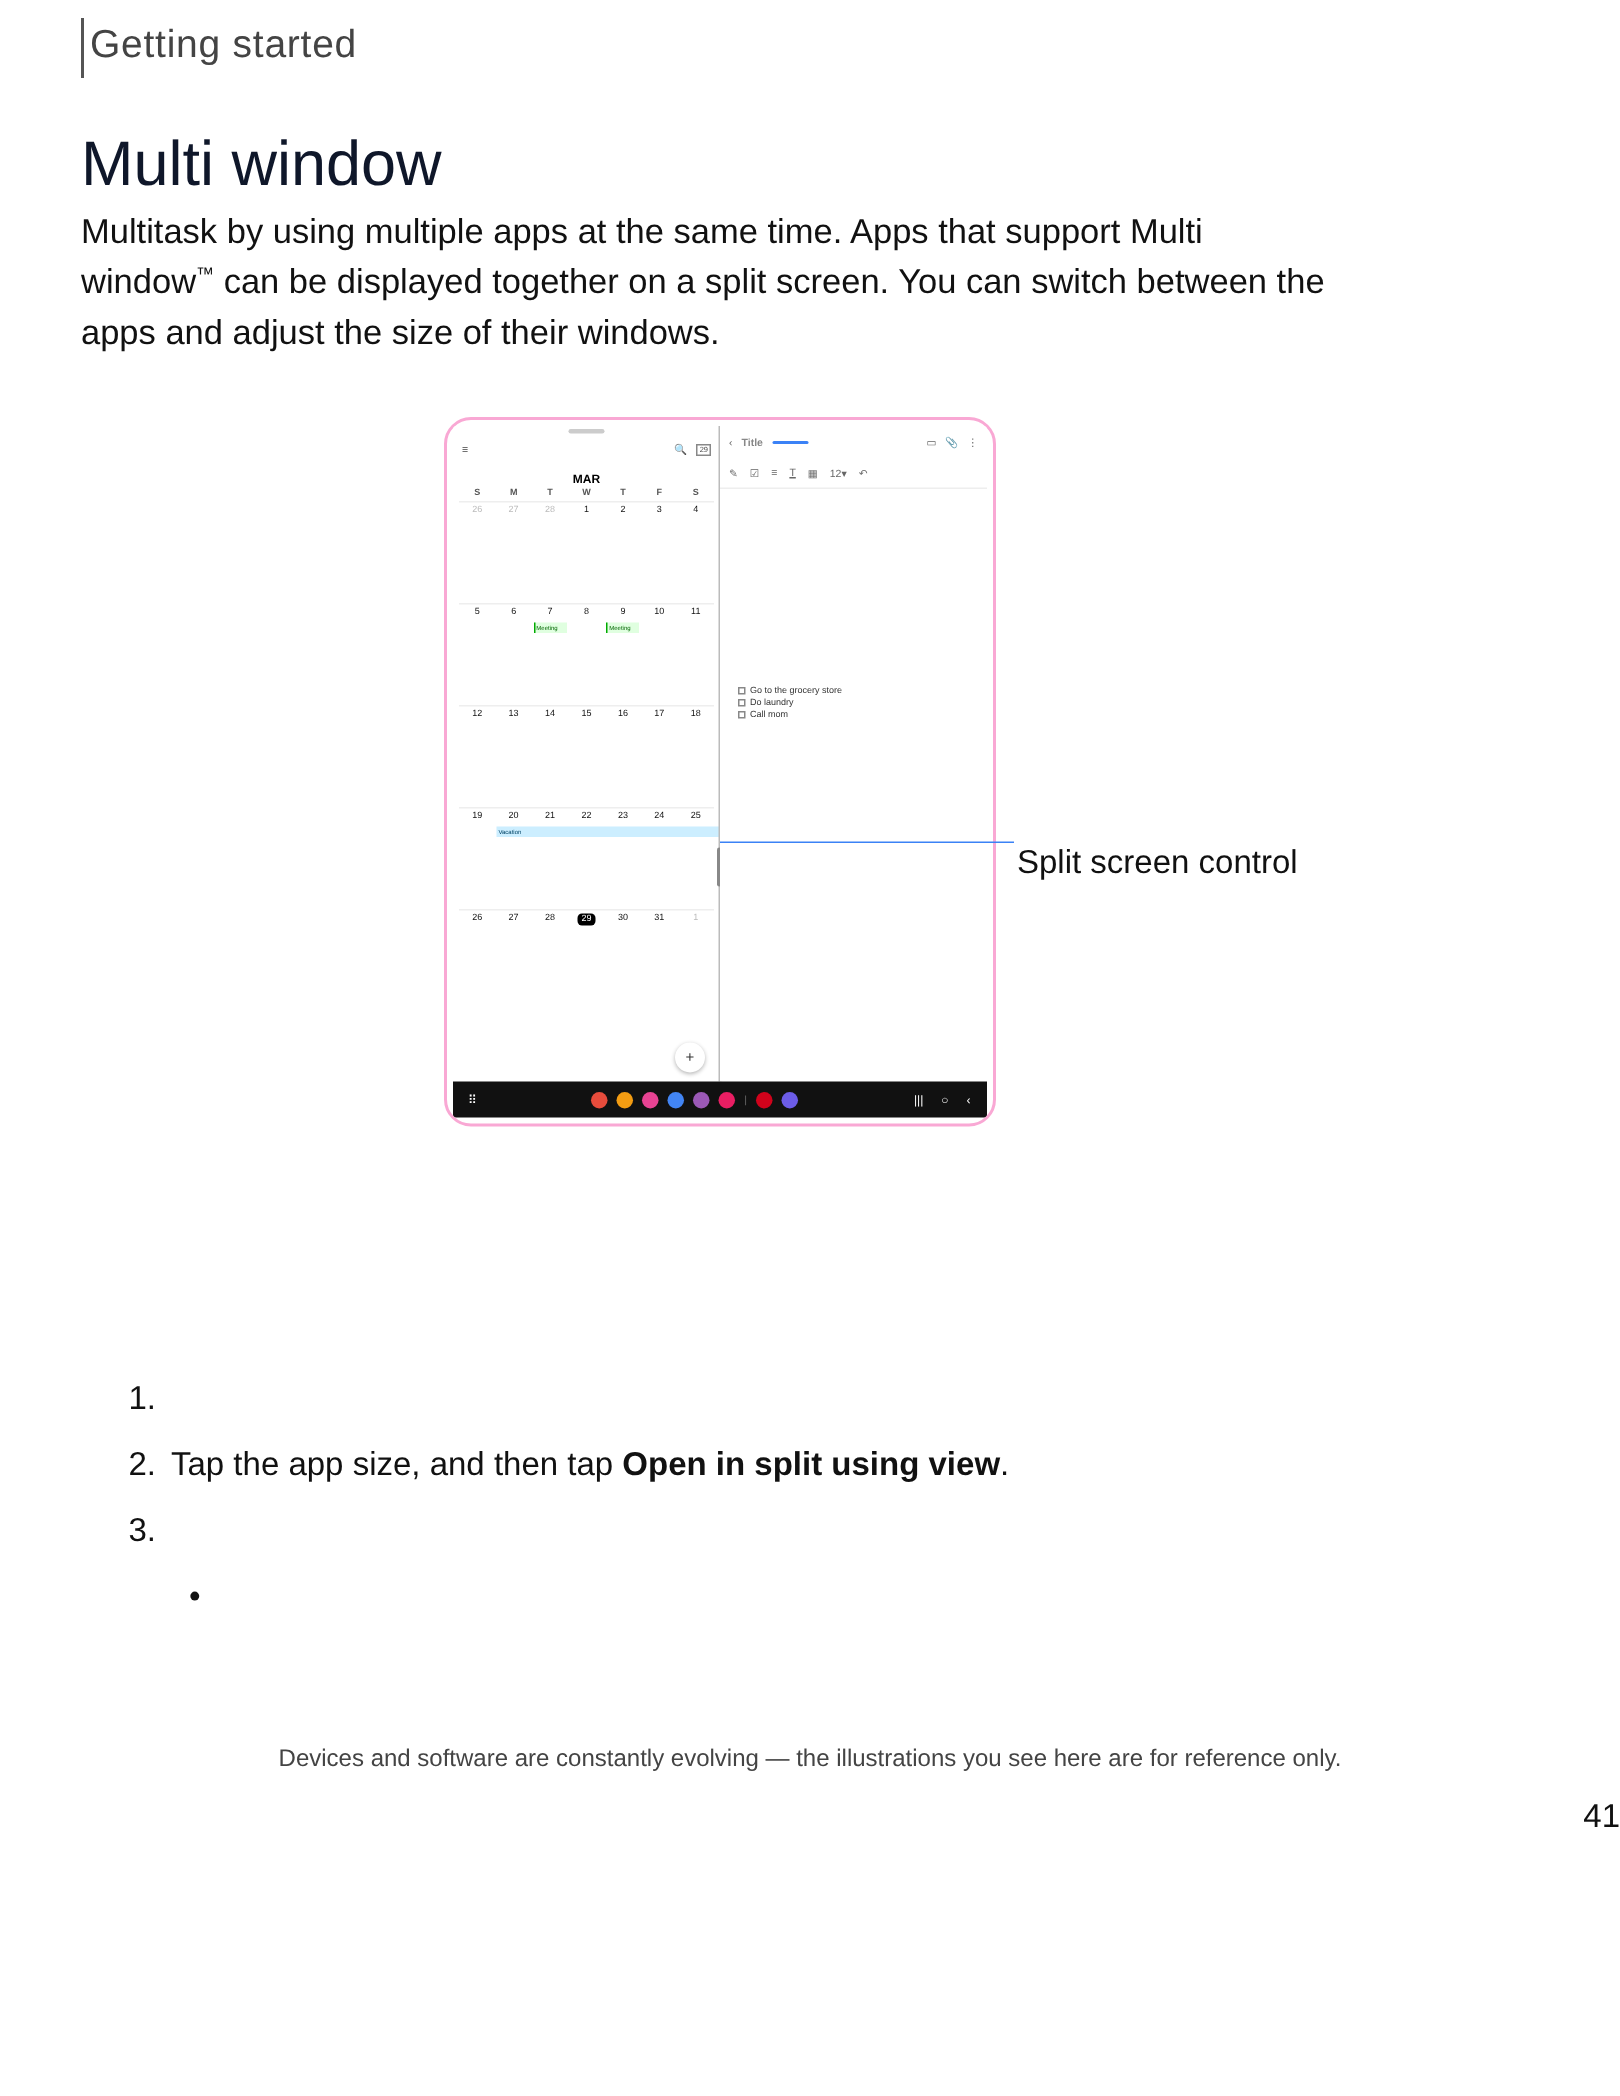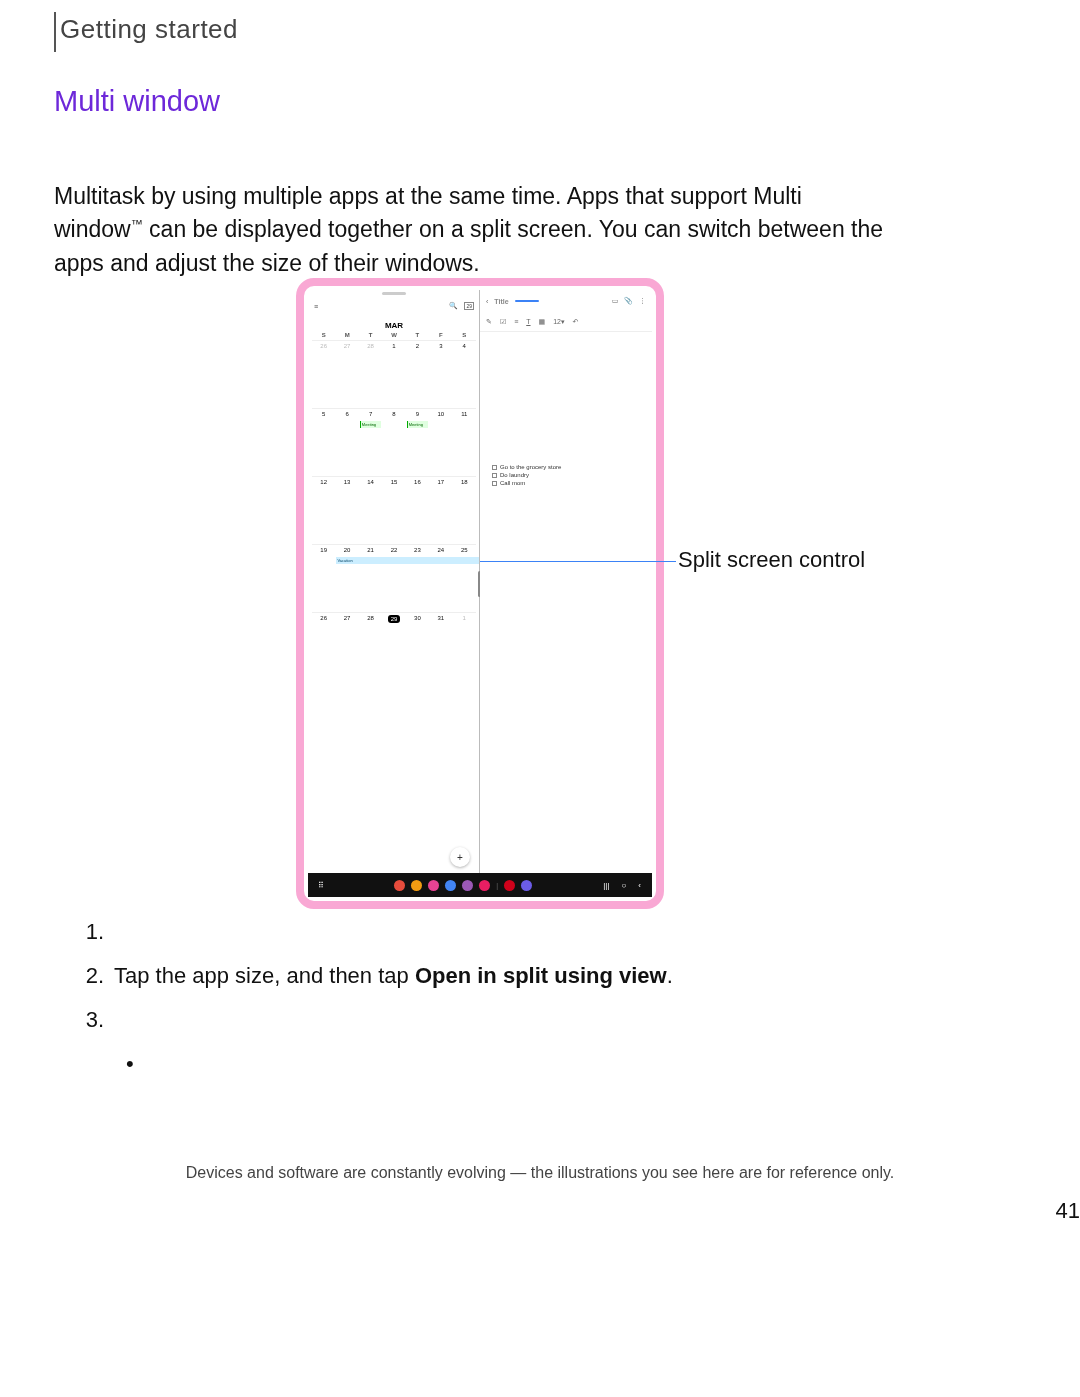--- a/index.html
+++ b/index.html
@@ -13,7 +13,7 @@
   }
   .left-rule { position: absolute; left: 54px; top: 12px; height: 40px; border-left: 2px solid #555; }
   .breadcrumb { position: absolute; left: 60px; top: 14px; font-size: 26px; color: #444; font-weight: 400; letter-spacing: 0.5px; }
-  .title { position: absolute; left: 54px; top: 85px; font-size: 29px; color: #6d28d9; font-weight: 500; }
+  .title { position: absolute; left: 54px; top: 85px; font-size: 42px; color: #0f172a; font-weight: 500; }
   .intro { position: absolute; left: 54px; top: 138px; width: 830px; font-size: 23px; line-height: 1.45; color: #111; margin-top: 42px; }
   .tm { font-size: 12px; vertical-align: super; }
 

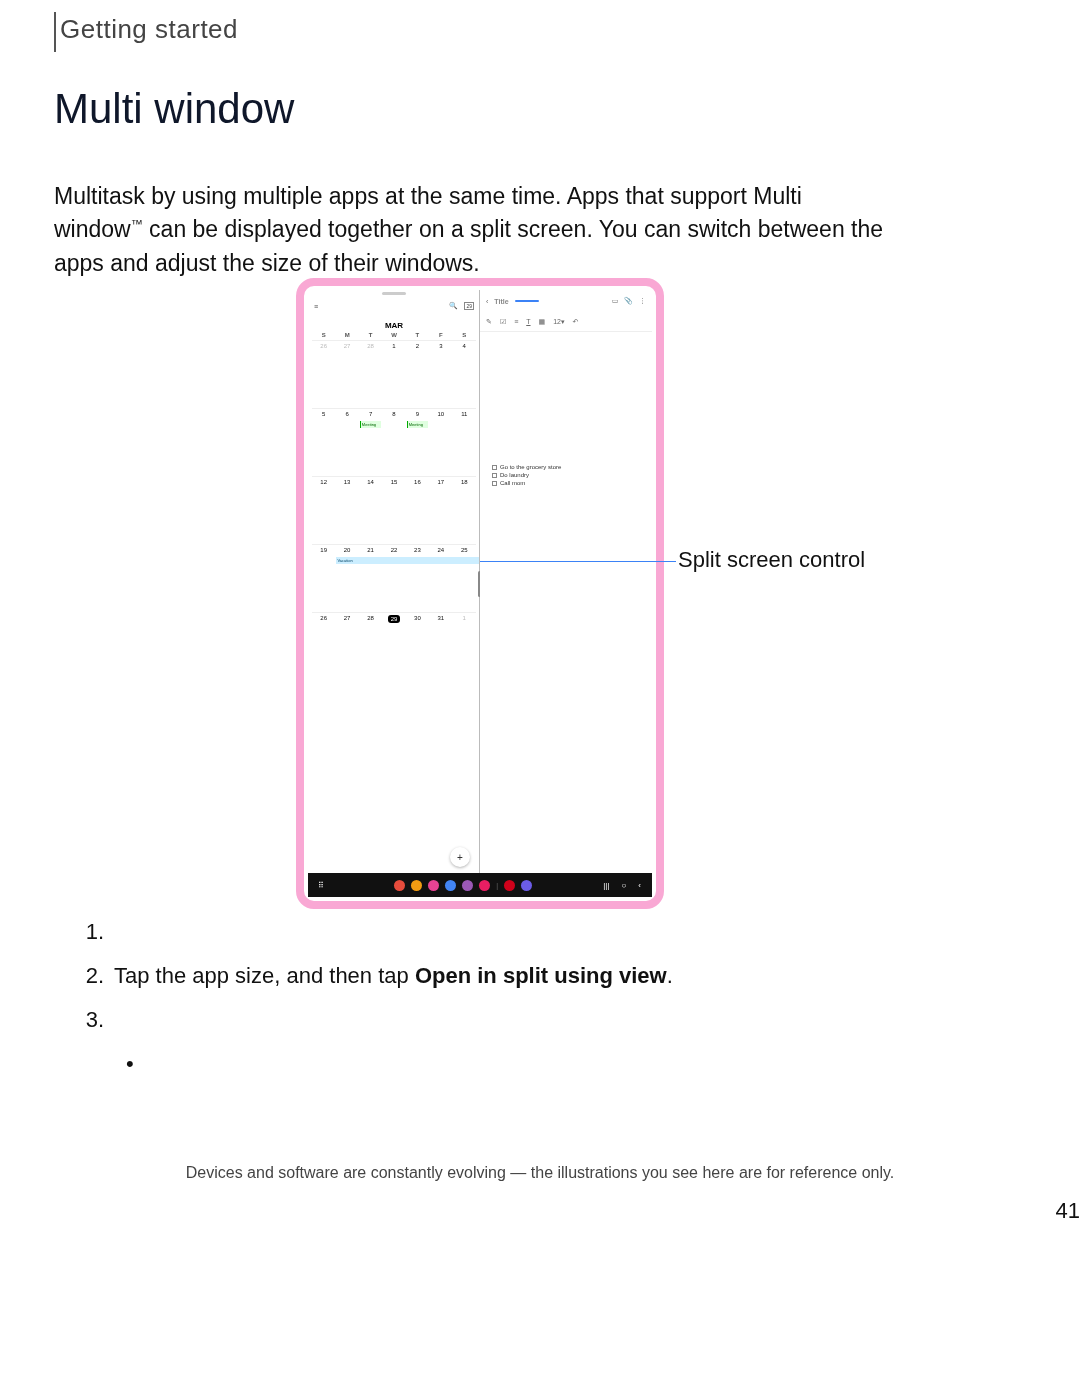--- a/index.html
+++ b/index.html
@@ -14,7 +14,7 @@
   .left-rule { position: absolute; left: 54px; top: 12px; height: 40px; border-left: 2px solid #555; }
   .breadcrumb { position: absolute; left: 60px; top: 14px; font-size: 26px; color: #444; font-weight: 400; letter-spacing: 0.5px; }
   .title { position: absolute; left: 54px; top: 85px; font-size: 42px; color: #0f172a; font-weight: 500; }
-  .intro { position: absolute; left: 54px; top: 138px; width: 830px; font-size: 23px; line-height: 1.45; color: #111; margin-top: 42px; }
+  .intro { position: absolute; left: 54px; top: 138px; width: 830px; font-size: 23px; line-height: 1.45; color: #111; }
   .tm { font-size: 12px; vertical-align: super; }
 
   

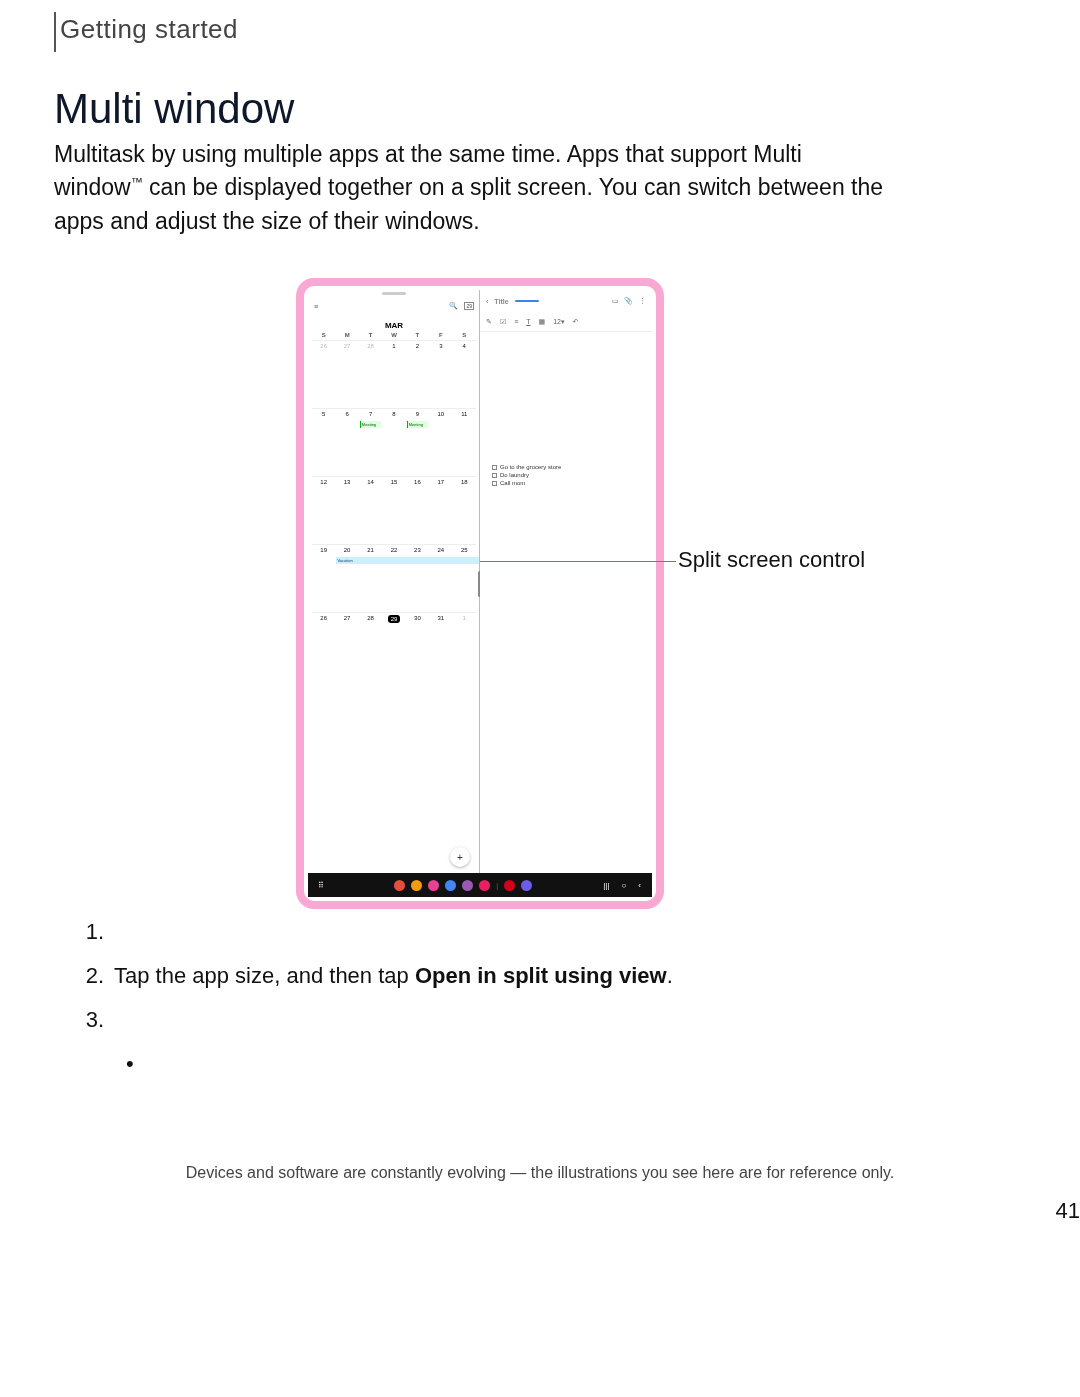--- a/index.html
+++ b/index.html
@@ -19,7 +19,7 @@
 
   
   .phone-wrap { position: absolute; left: 296px; top: 278px; width: 368px; height: 586px; }
-  .phone { width: 368px; height: 631px; border: 8px solid #f9a8d4; border-radius: 18px; background: #fff; position: relative; overflow: hidden; }
+  .phone { width: 368px; height: 473px; border: 2px solid #f9a8d4; border-radius: 18px; background: #fff; position: relative; overflow: hidden; }
   .split-divider { position: absolute; left: 50%; top: 4px; bottom: 28px; width: 2px; background: #bbb; transform: translateX(-1px); }
   .split-slider { position: absolute; left: 50%; top: 285px; width: 3px; height: 26px; background: #888; border-radius: 2px; transform: translateX(-2px); }
 

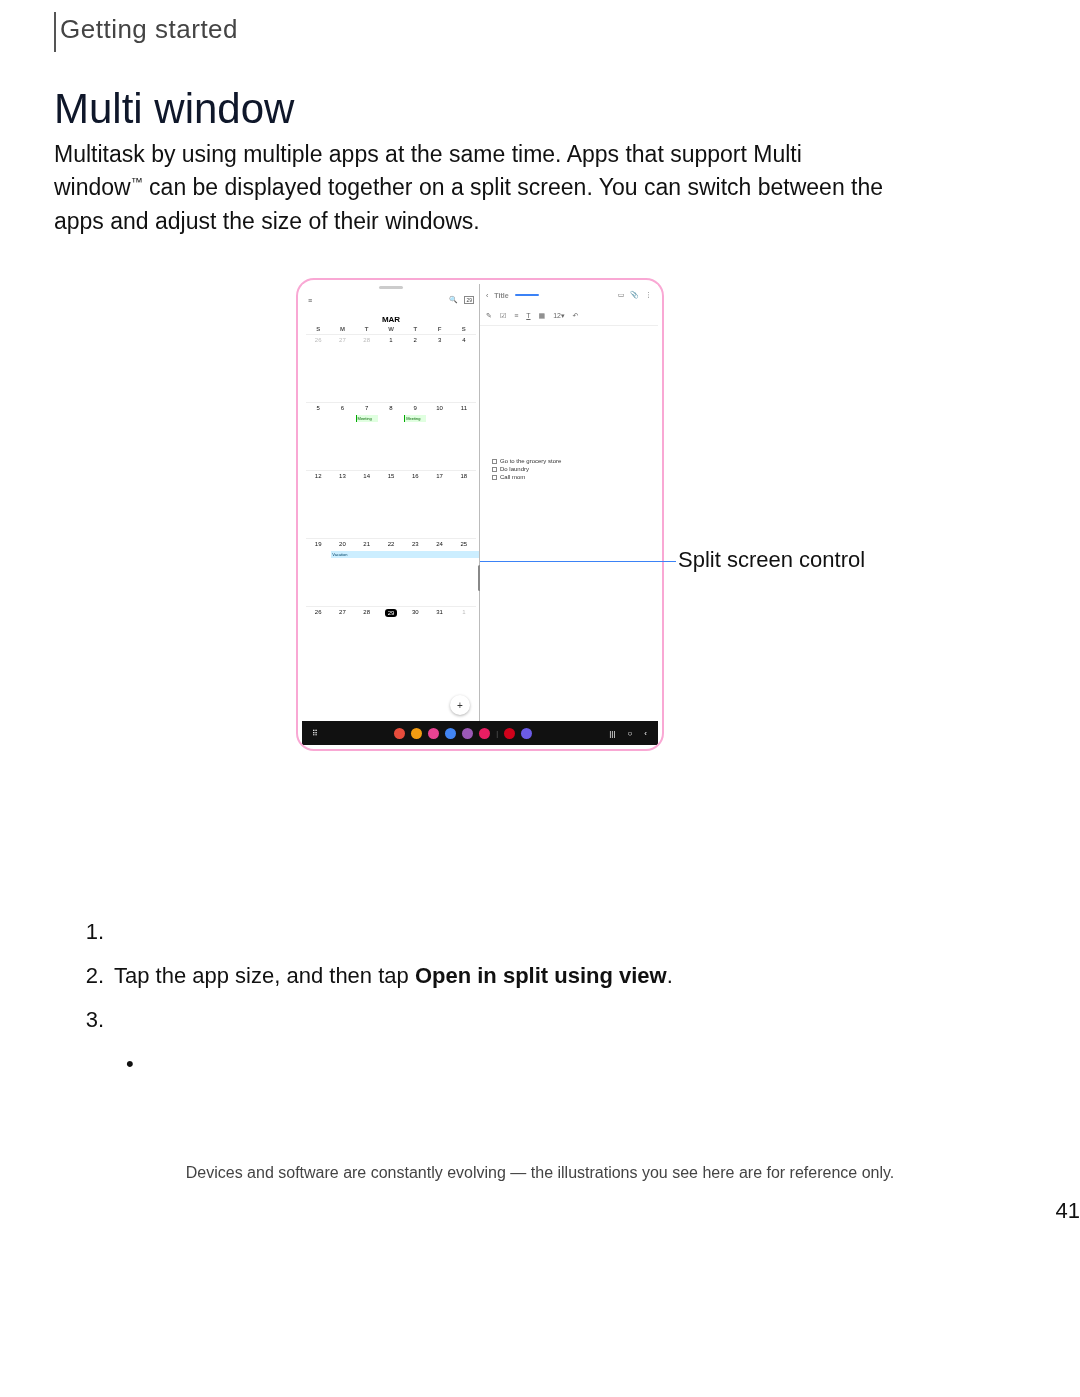--- a/index.html
+++ b/index.html
@@ -61,7 +61,7 @@
 
   
   .callout-line { position:absolute; top: 561px; left: 480px; width: 196px; height: 0; border-top: 1.5px solid #3b82f6; }
-  .callout-text { position:absolute; top: 547px; left: 678px; font-size: 22px; color:#111; }
+  .callout-text { position:absolute; top: 562px; left: 678px; font-size: 22px; color:#111; }
 
   
   .steps { position:absolute; left: 84px; top: 916px; width: 810px; font-size: 22px; color:#111; }

